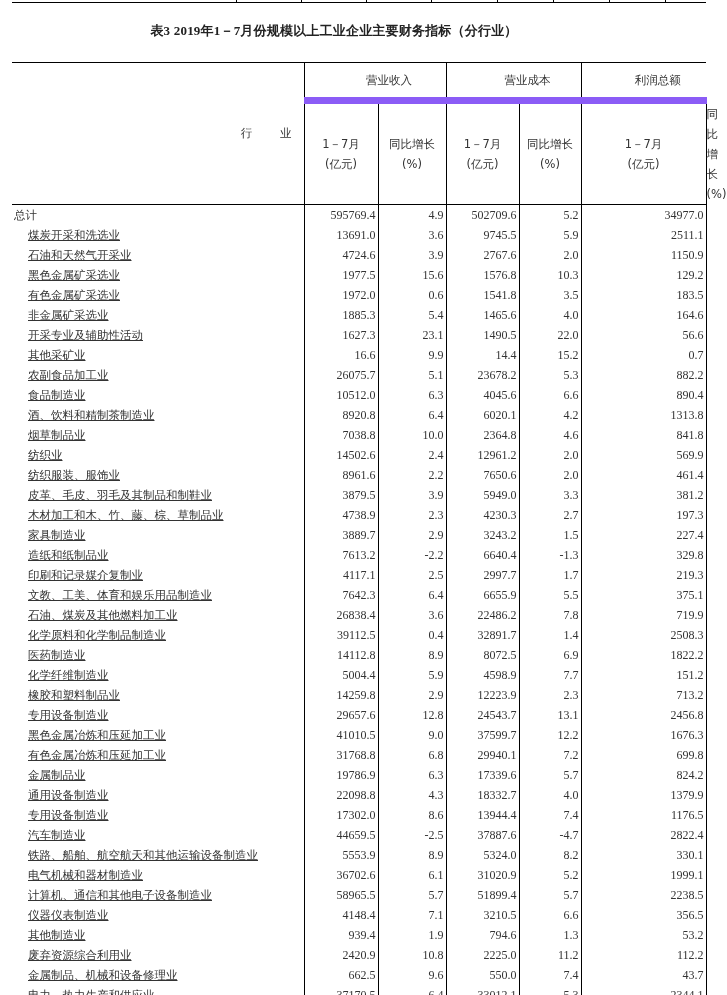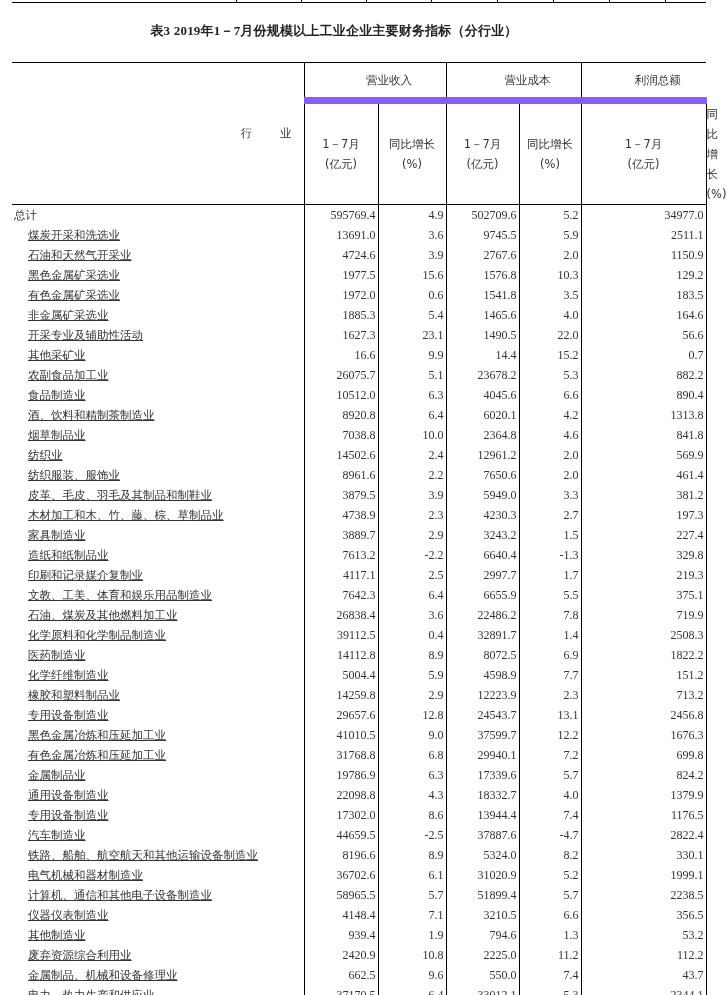--- a/index.html
+++ b/index.html
@@ -364,7 +364,7 @@
       </tr>
       <tr>
         <td class="name indent">铁路、船舶、航空航天和其他运输设备制造业</td>
-        <td class="num">8196.6</td>
+        <td class="num">5553.9</td>
         <td class="num">8.9</td>
         <td class="num">5324.0</td>
         <td class="num">8.2</td>

